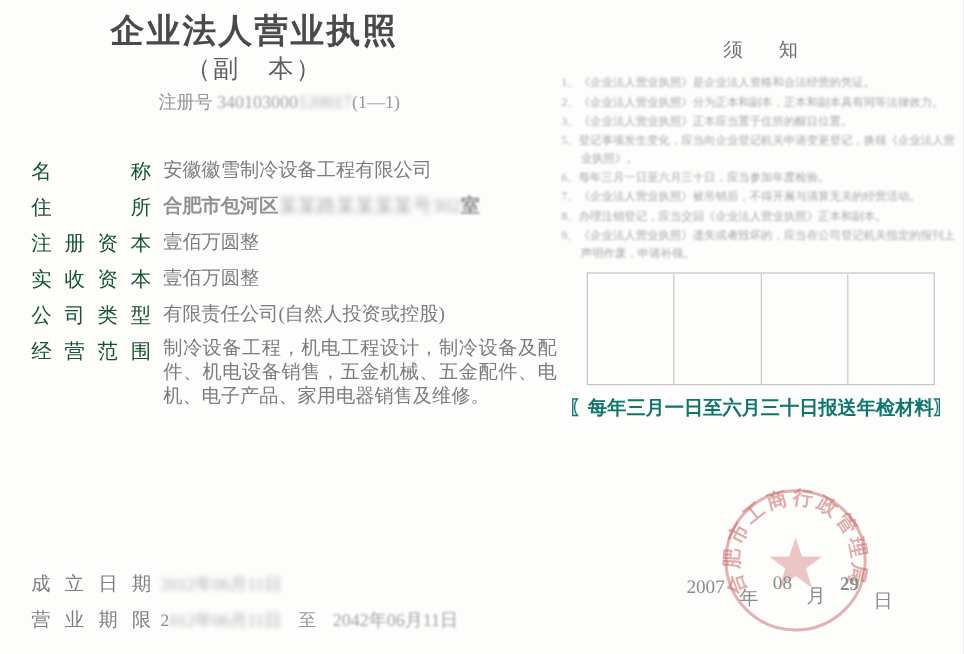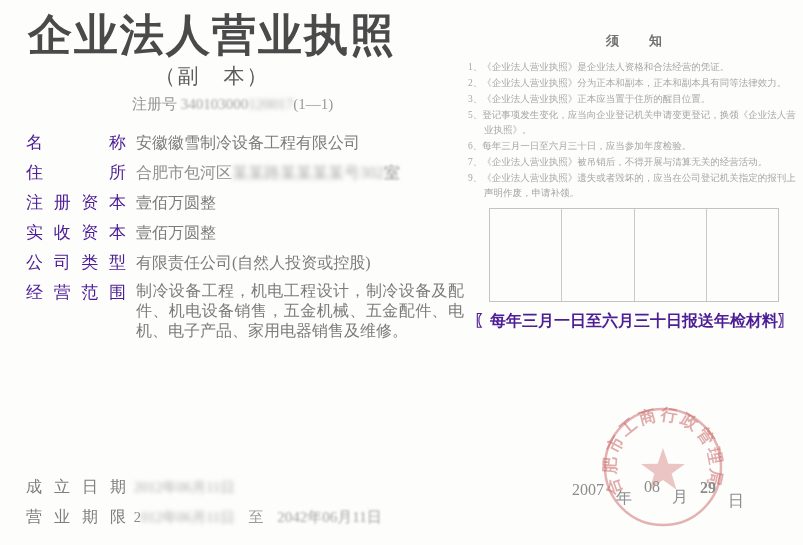--- a/index.html
+++ b/index.html
@@ -7,7 +7,7 @@
         font-family:"Liberation Serif",serif;filter:blur(0.2px);}
   
   .title-block{position:absolute;left:26px;top:10px;width:372px;text-align:center;}
-  .doc-title{font-family:"DejaVu Sans",sans-serif;font-weight:900;font-size:44px;line-height:1.15;
+  .doc-title{font-family:"DejaVu Sans",sans-serif;font-weight:900;font-size:28px;line-height:1.15;
              color:#4a4a4a;letter-spacing:2px;white-space:nowrap;filter:blur(0.4px);}
   .doc-subtitle{font-size:21px;color:#5d5d5d;letter-spacing:2px;margin-top:1px;filter:blur(0.4px);}
   .regno-line{margin-top:5px;text-align:left;padding-left:106px;font-size:15px;color:#949494;

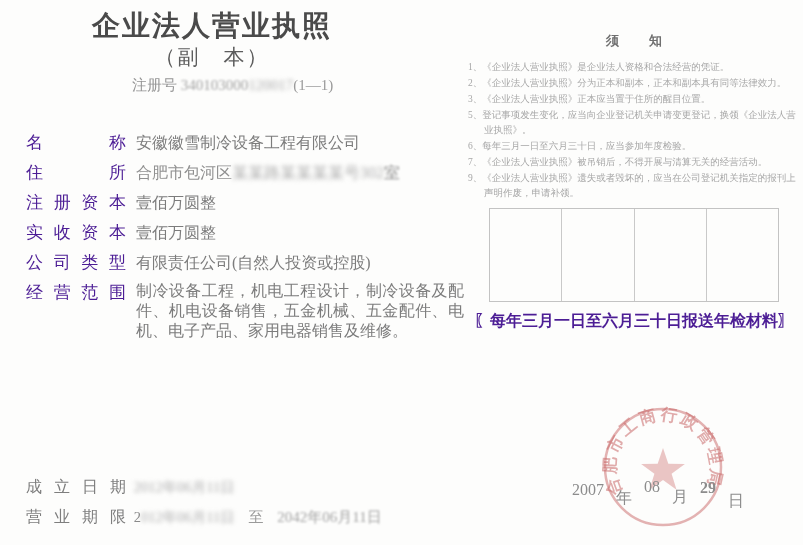--- a/index.html
+++ b/index.html
@@ -35,8 +35,8 @@
   .date-row .lead{color:#8a8a8a;filter:blur(0.5px);}
   
   .right-col{position:absolute;left:468px;top:32px;width:332px;}
-  .notice-title{text-align:center;font-size:13px;color:#6f6f6f;letter-spacing:30px;text-indent:30px;
-                font-weight:700;filter:blur(0.5px);}
+  .notice-title{text-align:center;font-size:16px;color:#6f6f6f;letter-spacing:30px;text-indent:30px;
+                font-weight:400;filter:blur(0.5px);}
   .notice-list{margin-top:10px;}
   .notice-item{font-size:9.5px;line-height:15px;color:#a6a6a6;padding-left:16px;text-indent:-16px;
                filter:blur(0.7px);margin-bottom:1px;}

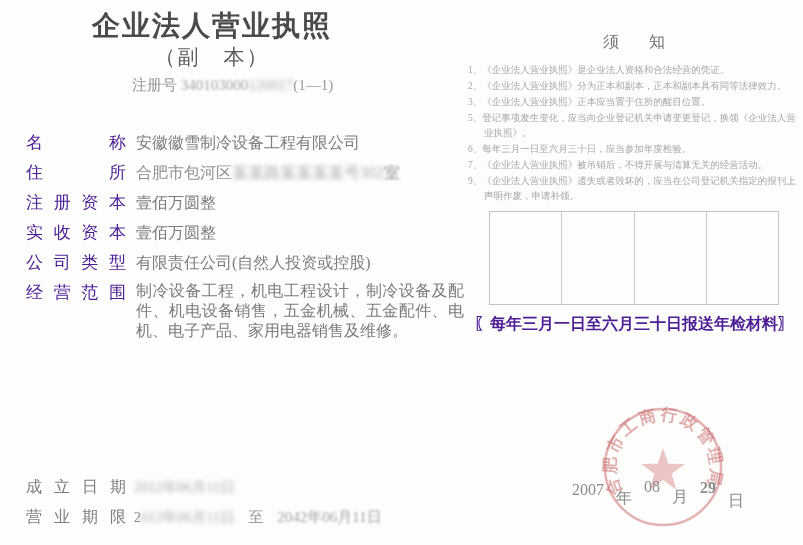--- a/index.html
+++ b/index.html
@@ -18,7 +18,7 @@
   .fields{position:absolute;left:26px;top:131px;width:440px;}
   .frow{line-height:24px;font-size:16px;color:#7c7c7c;white-space:nowrap;}
   .frow .flabel{display:inline-block;width:100px;text-align:justify;text-align-last:justify;
-                font-size:17px;color:#4c1d95;vertical-align:top;filter:blur(0.35px);}
+                font-size:17px;color:#14532d;vertical-align:top;filter:blur(0.35px);}
   .frow .flabel.wide{width:182px;}
   .frow .fval{margin-left:6px;filter:blur(0.45px);}
   .mb6{margin-bottom:6px;} .mb11{margin-bottom:11px;}

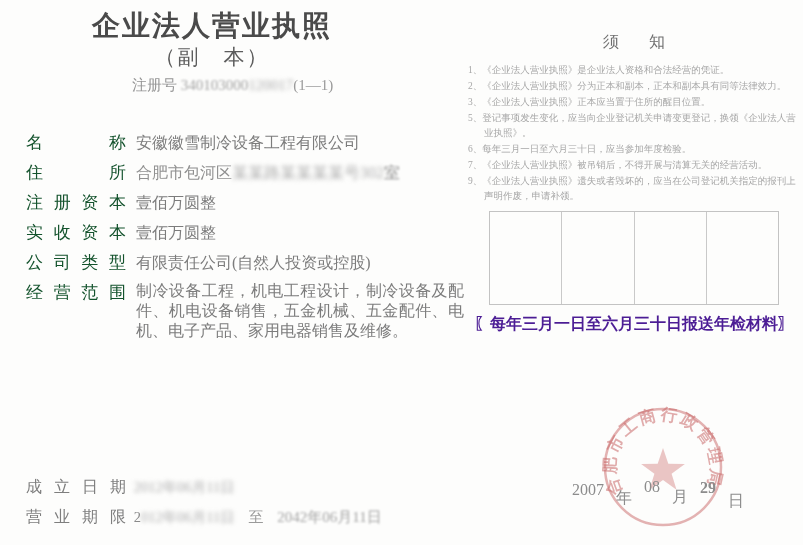--- a/index.html
+++ b/index.html
@@ -23,7 +23,7 @@
   .frow .fval{margin-left:6px;filter:blur(0.45px);}
   .mb6{margin-bottom:6px;} .mb11{margin-bottom:11px;}
   .obscured{color:#adadad;filter:blur(2px);}
-  .semi{color:#909090;filter:blur(0.8px);}
+  .semi{color:#909090;filter:blur(0.8px);font-weight:bold;}
   .scope-val{display:inline-block;width:328px;margin-left:6px;white-space:normal;
              line-height:20px;vertical-align:top;filter:blur(0.45px);text-align:justify;}
   .date-row{position:absolute;left:26px;white-space:nowrap;font-size:15px;color:#8f8f8f;}

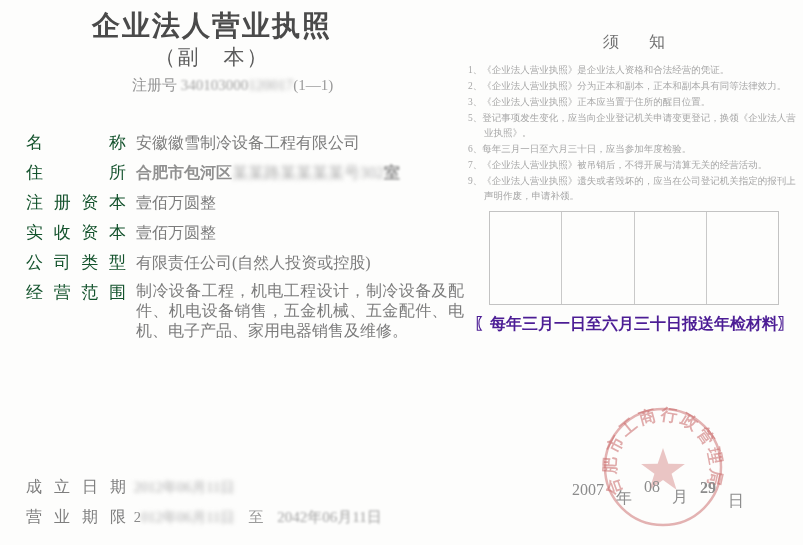--- a/index.html
+++ b/index.html
@@ -121,6 +121,7 @@
       <div class="notice-item">5、登记事项发生变化，应当向企业登记机关申请变更登记，换领《企业法人营业执照》。</div>
       <div class="notice-item">6、每年三月一日至六月三十日，应当参加年度检验。</div>
       <div class="notice-item">7、《企业法人营业执照》被吊销后，不得开展与清算无关的经营活动。</div>
+      <div class="notice-item">8、办理注销登记，应当交回《企业法人营业执照》正本和副本。</div>
       <div class="notice-item">9、《企业法人营业执照》遗失或者毁坏的，应当在公司登记机关指定的报刊上声明作废，申请补领。</div>
     </div>
     <div class="annual-table">

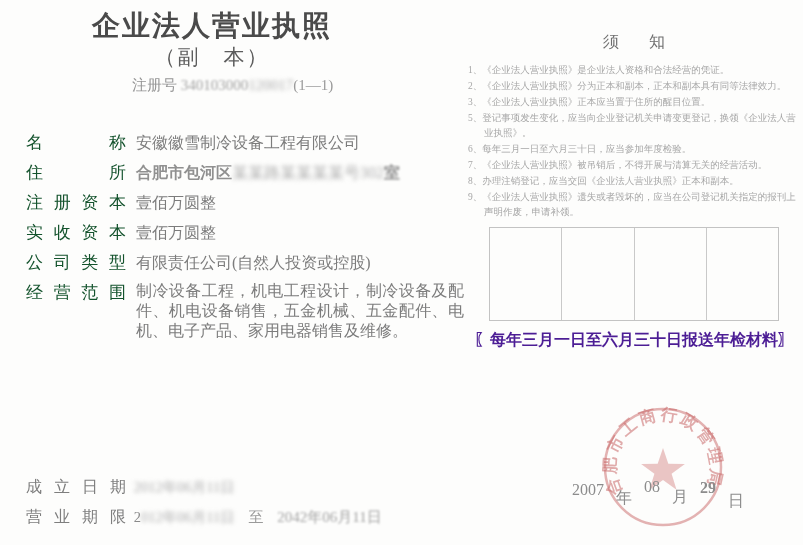--- a/index.html
+++ b/index.html
@@ -46,7 +46,7 @@
                 display:flex;filter:blur(0.35px);background:#fdfdfc;}
   .annual-cell{flex:1;border-left:1px solid #c9c9c9;}
   .annual-cell:first-child{border-left:none;}
-  .annual-note{margin-top:9px;text-align:center;font-size:16px;font-weight:600;color:#4c1d95;
+  .annual-note{margin-top:9px;text-align:center;font-size:16px;font-weight:600;color:#0f766e;
                white-space:nowrap;filter:blur(0.35px);}
   
   .seal{position:absolute;left:598px;top:402px;width:130px;height:130px;filter:blur(0.5px);}

